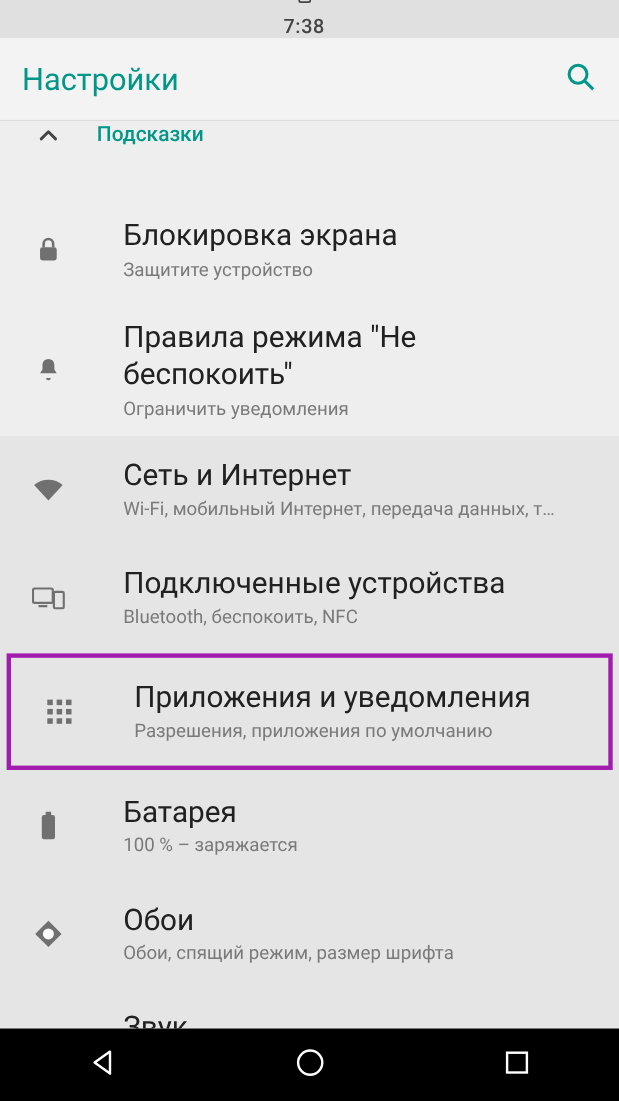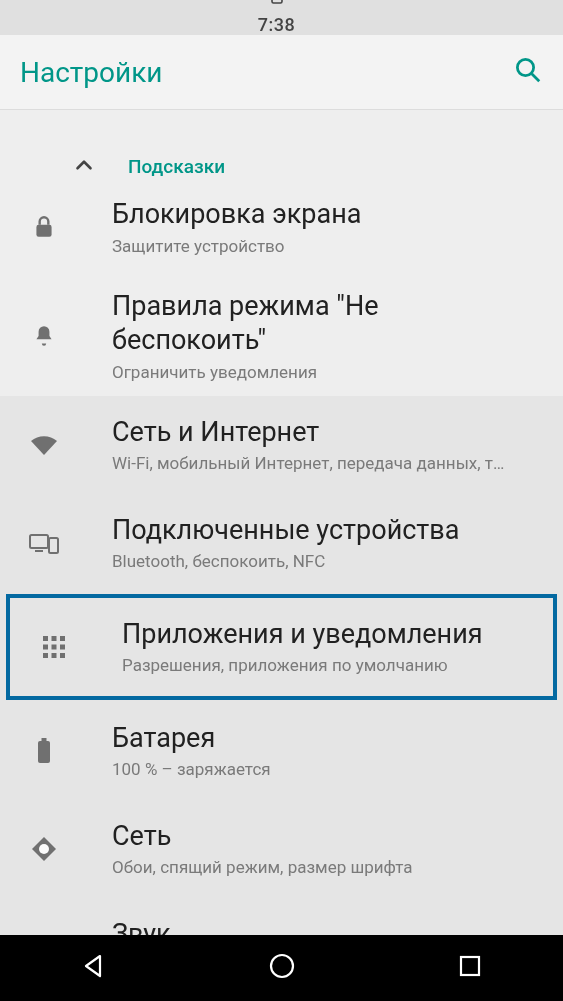--- a/index.html
+++ b/index.html
@@ -61,9 +61,8 @@
 
   .hints-header {
     display: flex;
-    align-items: flex-end;
+    align-items: flex-start;
     height: 68px;
-    padding-left: 40px;
   }
   .hints-header .chev {
     width: 88px; display:flex; align-items:center; justify-content:center; color:#555;

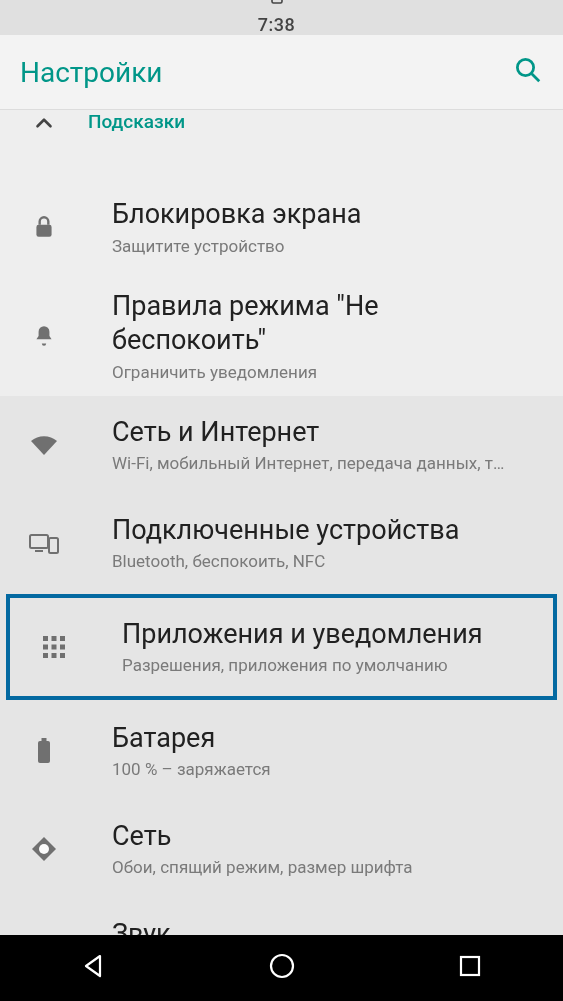--- a/index.html
+++ b/index.html
@@ -70,7 +70,7 @@
   .hints-header .label { color:#009688; font-size:19px; font-weight:500; }
 
   .highlight-box {
-    border: 4px solid #0369a1;
+    border: 4px solid #a21caf;
     margin: 2px 6px 2px 6px;
   }
 

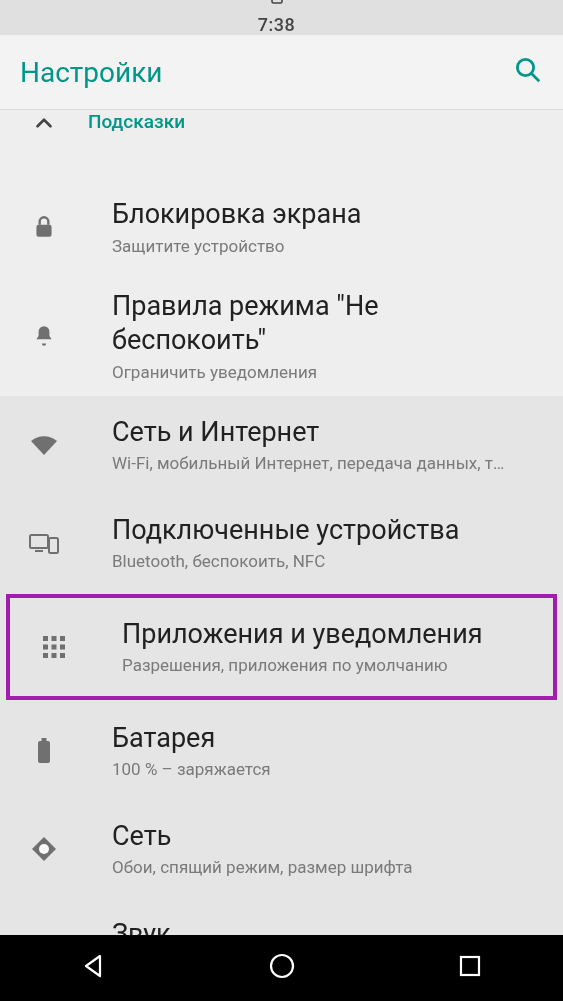--- a/index.html
+++ b/index.html
@@ -242,7 +242,7 @@
           </svg>
       </div>
       <div class="text-col">
-        <div class="title-line">Сеть</div>
+        <div class="title-line">Обои</div>
         <div class="sub-line">Обои, спящий режим, размер шрифта</div>
       </div>
     </div>

